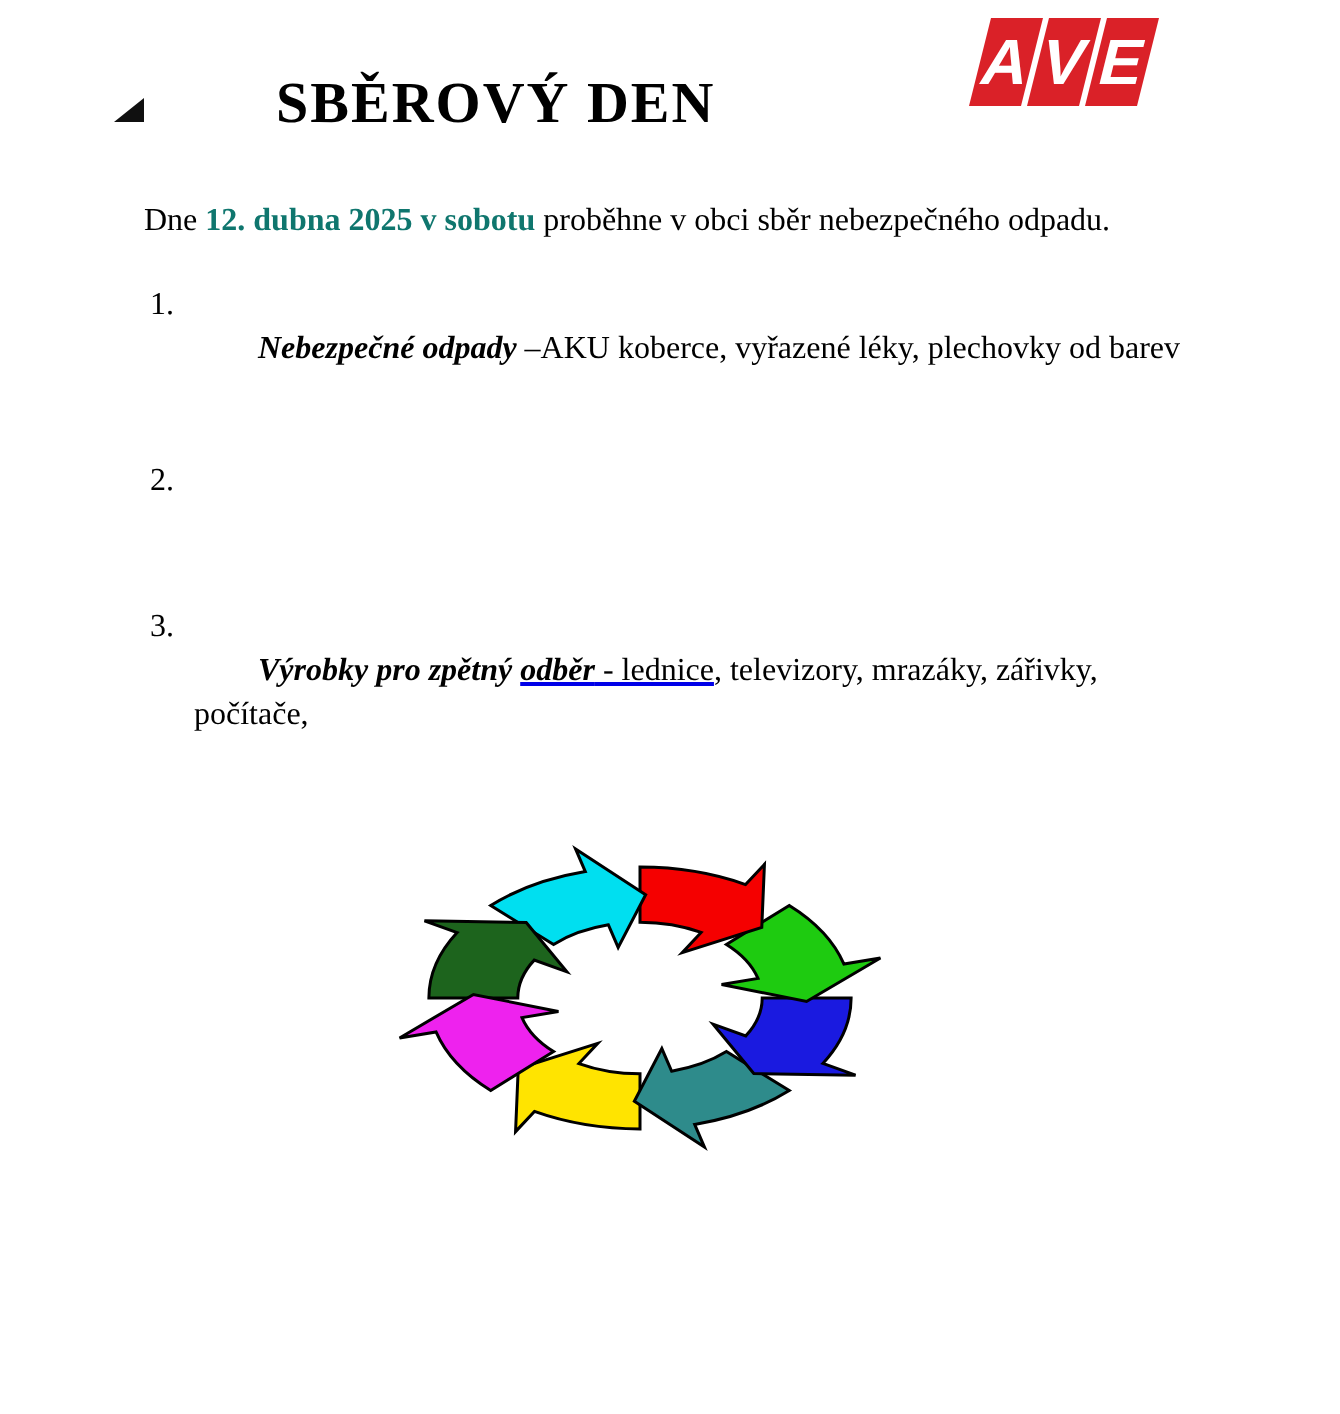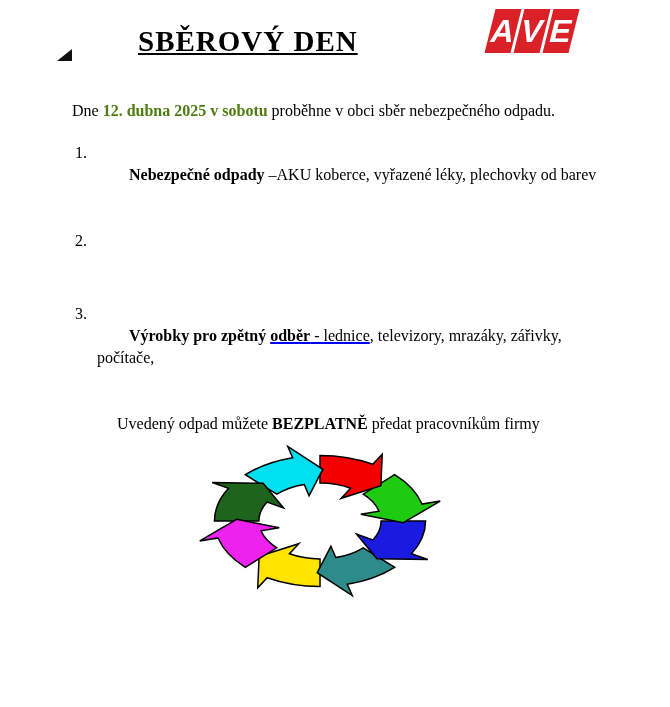--- a/index.html
+++ b/index.html
@@ -14,8 +14,8 @@
     background:#101010; clip-path:polygon(100% 0, 100% 100%, 0 100%);
   }
   .doc-title {
-    position:absolute; left:138px; top:25px;
-    font-size:29px; font-weight:bold; letter-spacing:1px; white-space:nowrap;text-decoration:underline;
+    position:absolute; left:138px; top:36px;
+    font-size:29px; font-weight:bold; letter-spacing:1px; white-space:nowrap;
   }
   .logo { position:absolute; left:490px; top:9px; display:flex; gap:3px; }
   .logo-box {

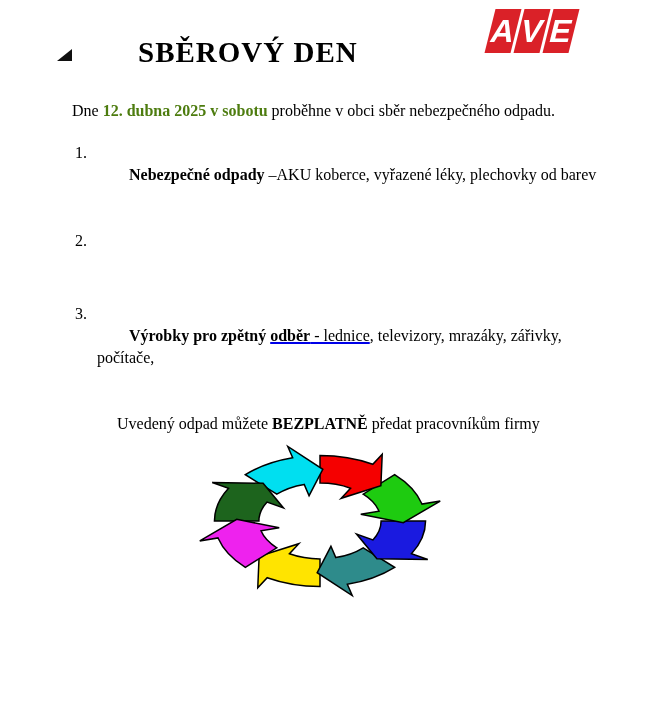--- a/index.html
+++ b/index.html
@@ -31,7 +31,7 @@
   .content { position:absolute; top:100px; left:0; width:670px; }
 
   .intro { margin:0 68px 0 72px; font-size:16px; line-height:21px; }
-  .red-bold { color:#4d7c0f; font-weight:bold; }
+  .red-bold { color:#0f766e; font-weight:bold; }
   .b { font-weight:bold; }
 
   .list { margin:21px 70px 0 75px; font-size:16px; }

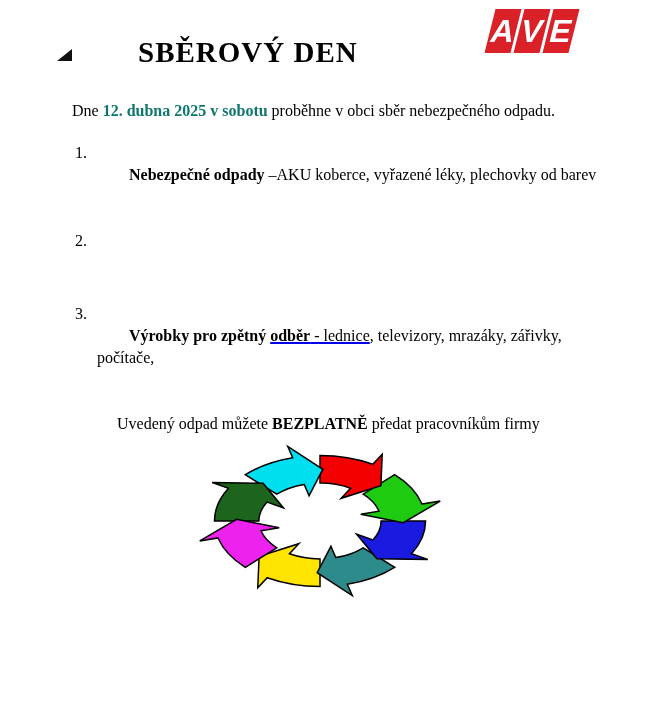--- a/index.html
+++ b/index.html
@@ -32,7 +32,7 @@
 
   .intro { margin:0 68px 0 72px; font-size:16px; line-height:21px; }
   .red-bold { color:#0f766e; font-weight:bold; }
-  .b { font-weight:bold; }
+  .b { font-weight:bold;font-style:italic; }
 
   .list { margin:21px 70px 0 75px; font-size:16px; }
   .li { position:relative; padding-left:22px; line-height:22px; white-space:pre-wrap; }

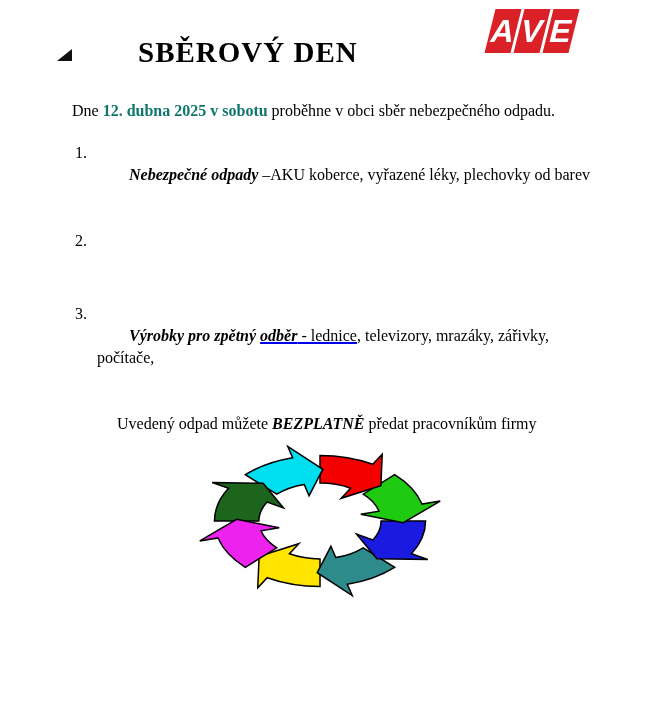--- a/index.html
+++ b/index.html
@@ -81,7 +81,6 @@
         <span class="num">3.</span><span class="b">Výrobky pro zpětný </span><span class="link"><span class="b">odběr</span><span> - lednice</span></span><span>, televizory, mrazáky, zářivky, počítače,</span><br>
       </div>
 
-      <div class="note"><span>Uvedený odpad můžete </span><span class="b">BEZPLATNĚ</span><span> předat pracovníkům firmy</span></div>
     </div>
 
     <div class="graphic-wrap">

